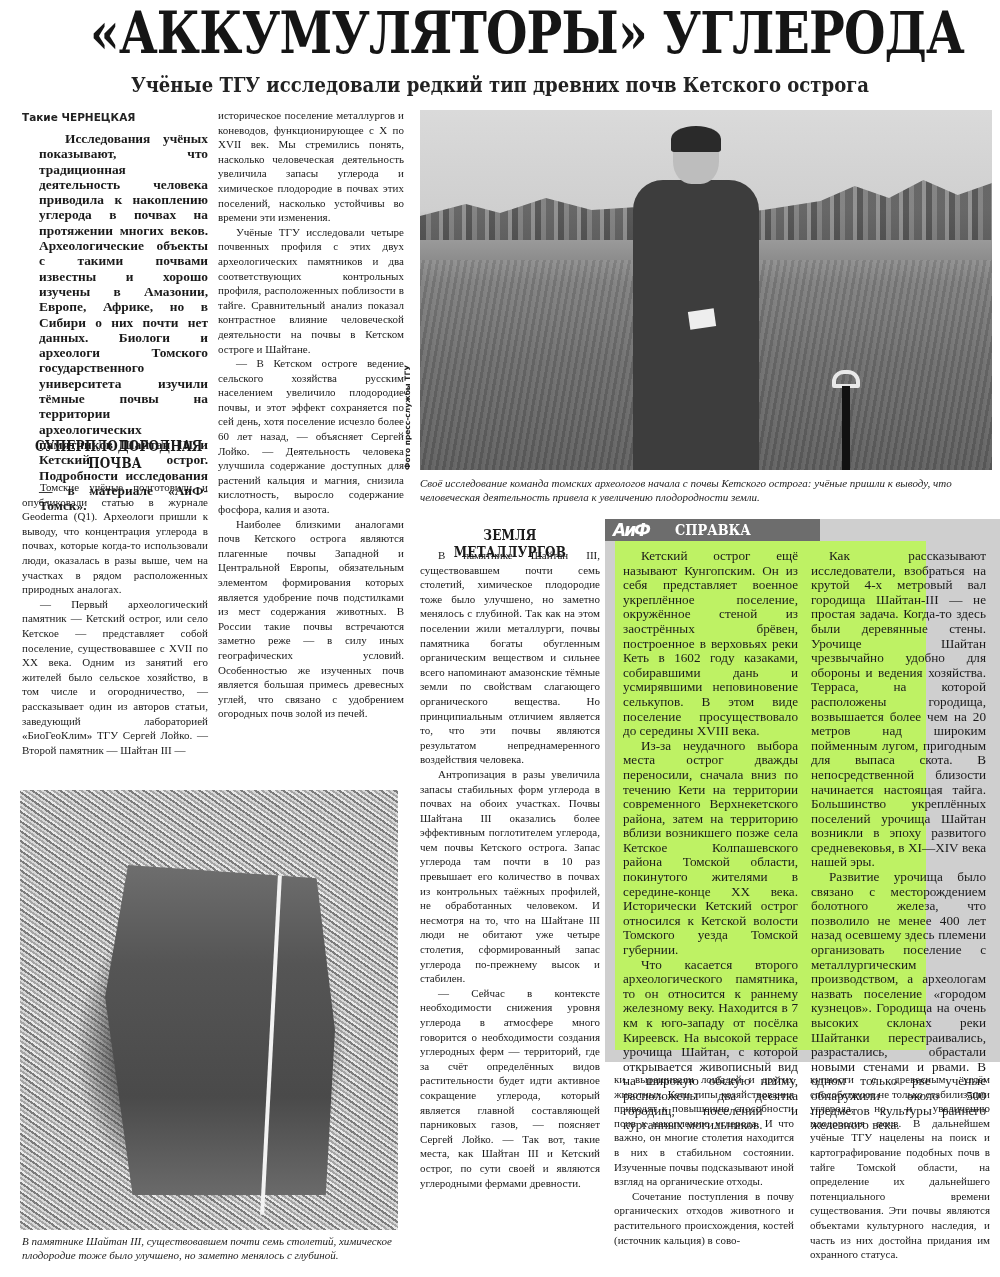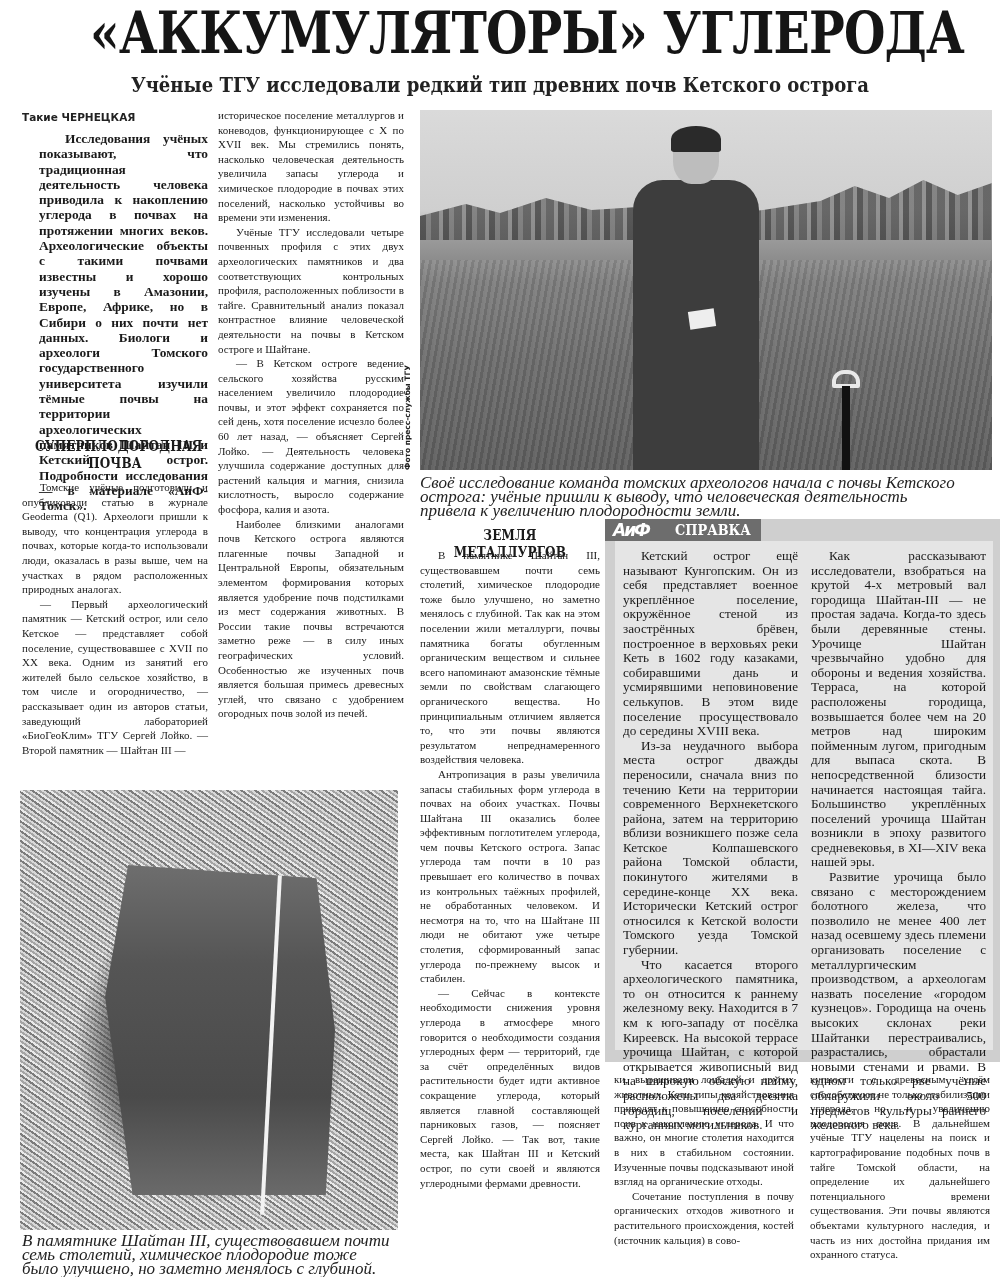--- a/index.html
+++ b/index.html
@@ -69,7 +69,7 @@
     font-family: "DejaVu Sans", sans-serif; font-size: 7.5px; font-weight: bold; color: #222;
     writing-mode: vertical-rl; transform: rotate(180deg); white-space: nowrap; text-align: left;
   }
-  .caption { position: absolute; font-style: italic; font-size: 17px; line-height: 14px; color: #222; }
+  .caption { position: absolute; font-style: italic; font-size: 11px; line-height: 14px; color: #222; }
 
   .photo-bottom {
     left: 20px; top: 790px; width: 378px; height: 440px;

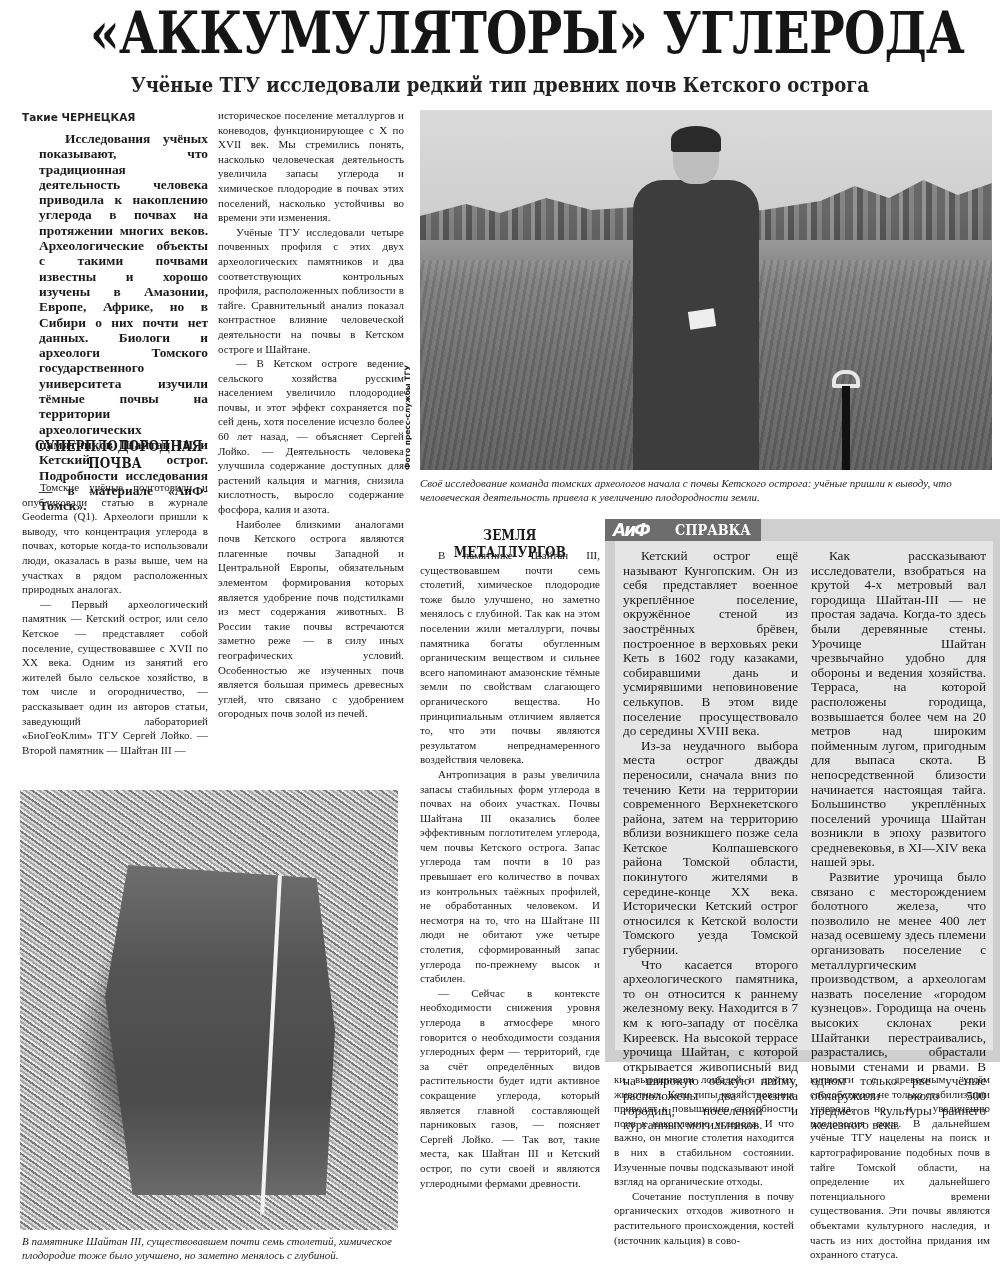--- a/index.html
+++ b/index.html
@@ -90,7 +90,7 @@
   }
   .sidebar-inner { position: absolute; left: 10px; top: 22px; width: 378px; height: 509px; background: #e5e5e5; }
   .sidebar-tab {
-    position: absolute; left: 0; top: 0; width: 156px; height: 22px; background: #6d6d6d;
+    position: absolute; left: 0; top: 0; width: 215px; height: 22px; background: #6d6d6d;
   }
   .sidebar-logo {
     position: absolute; left: 8px; top: 1px; font-family: "DejaVu Sans", sans-serif; font-style: italic;

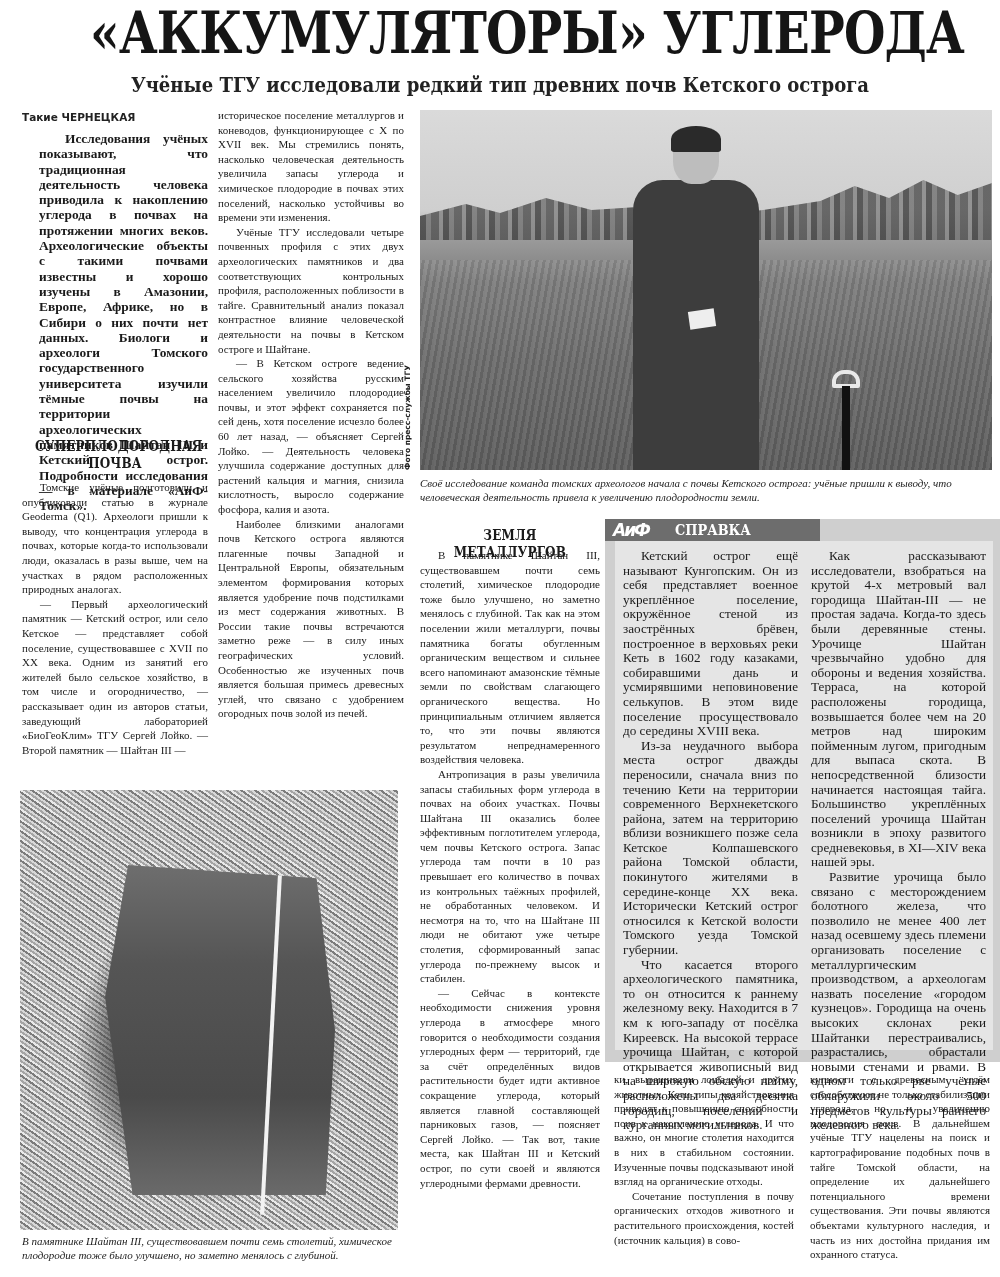--- a/index.html
+++ b/index.html
@@ -88,7 +88,7 @@
     position: absolute; left: 605px; top: 519px; width: 395px; height: 543px;
     background: #cfcfcf; padding: 10px;
   }
-  .sidebar-inner { position: absolute; left: 10px; top: 22px; width: 378px; height: 509px; background: #e5e5e5; }
+  .sidebar-inner { position: absolute; left: 10px; top: 22px; width: 311px; height: 509px; background: #bef264; }
   .sidebar-tab {
     position: absolute; left: 0; top: 0; width: 215px; height: 22px; background: #6d6d6d;
   }

